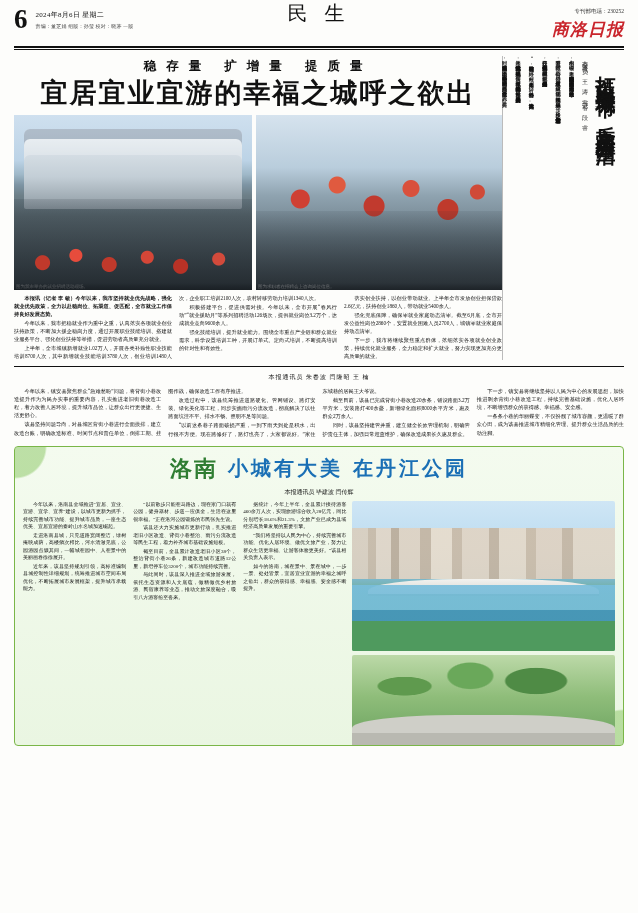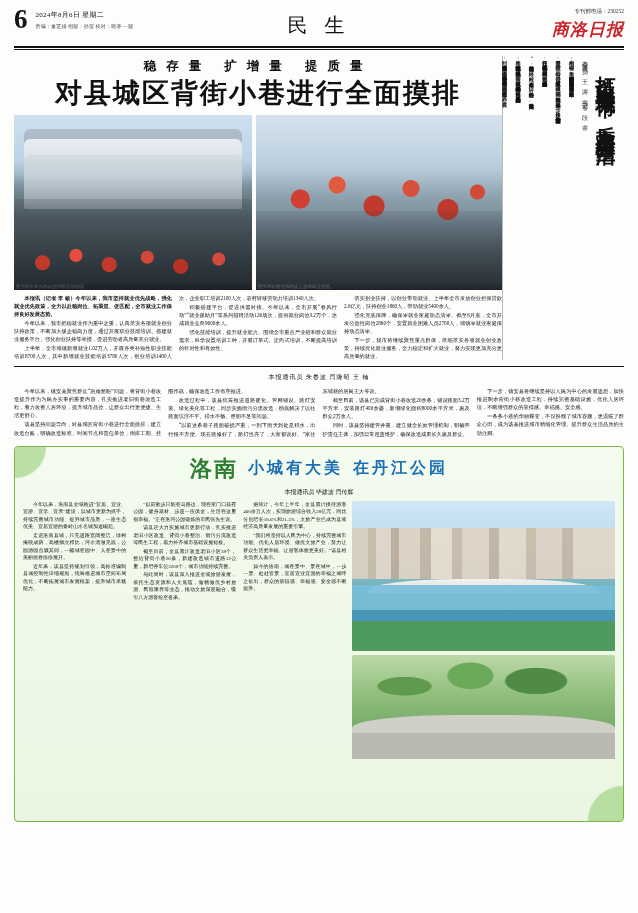--- a/index.html
+++ b/index.html
@@ -29,7 +29,7 @@
   .mh-sub { font-size: 5px; color: #444; margin-top: 3px; letter-spacing: .2px; }
   .mh-center {
     position: absolute; left: 50%; transform: translateX(-50%);
-    top: 12px; text-align: center;
+    top: 0; text-align: center;
   }
   .mh-center .brackets {
     font-size: 20px; letter-spacing: 6px; font-weight: 500;

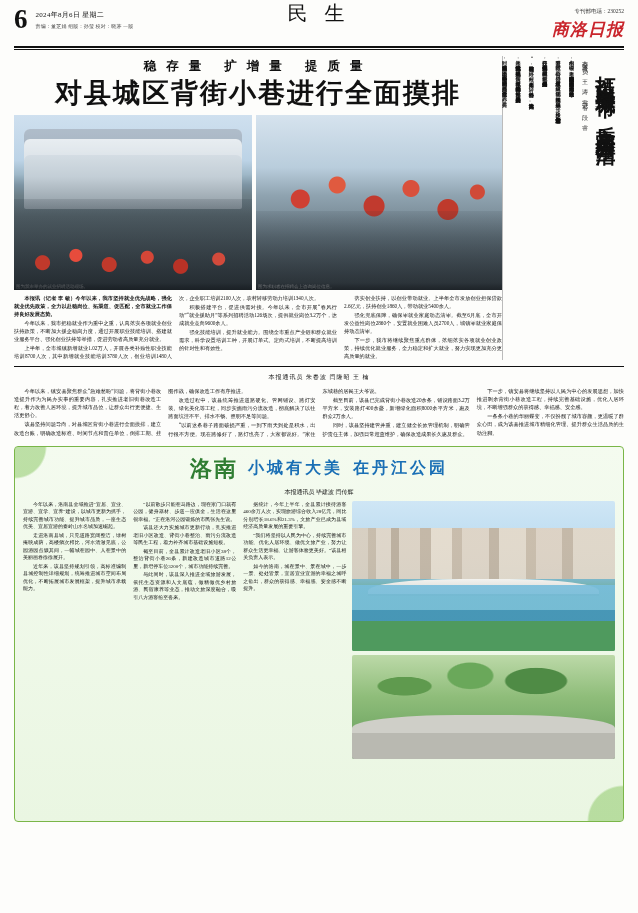--- a/index.html
+++ b/index.html
@@ -239,7 +239,7 @@
   <div class="top-wrap">
     <div class="top-main">
       <div class="kicker">稳存量   扩增量   提质量</div>
-      <div class="headline-1">对县城区背街小巷进行全面摸排</div>
+      <div class="headline-1">宜居宜业宜游的幸福之城呼之欲出</div>
 
       <div class="photo-row">
         <div class="photo p1 ph-bus">

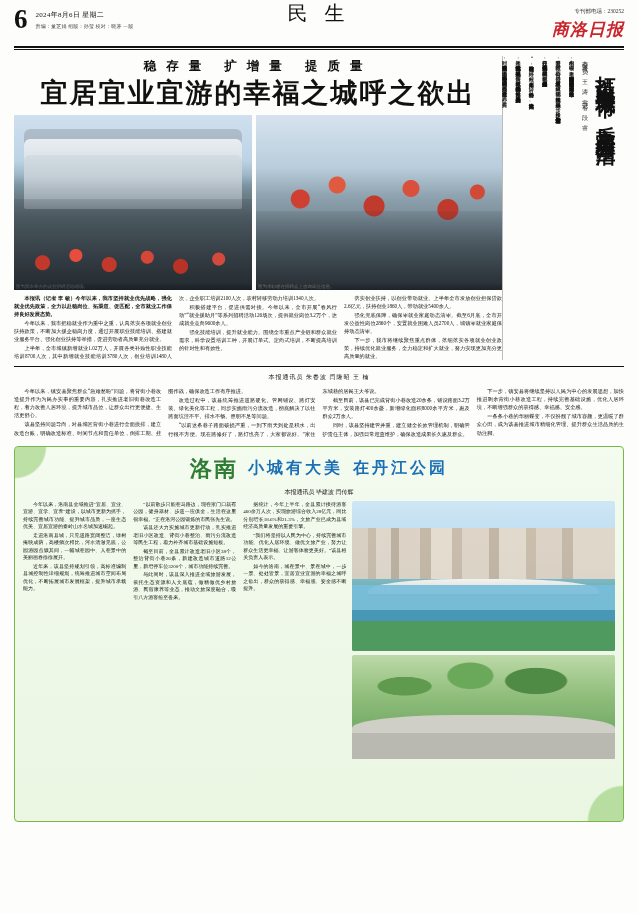--- a/index.html
+++ b/index.html
@@ -143,7 +143,7 @@
     margin: 8px 4px 0 4px; position: relative;
     border: 1px solid #7ab648; border-radius: 4px; overflow: hidden;
     background: linear-gradient(180deg,#f4fbef,#eaf6e2);
-    height: 376px;
+    height: 300px;
   }
   .banner-head {
     display: flex; align-items: center; justify-content: center; gap: 10px;

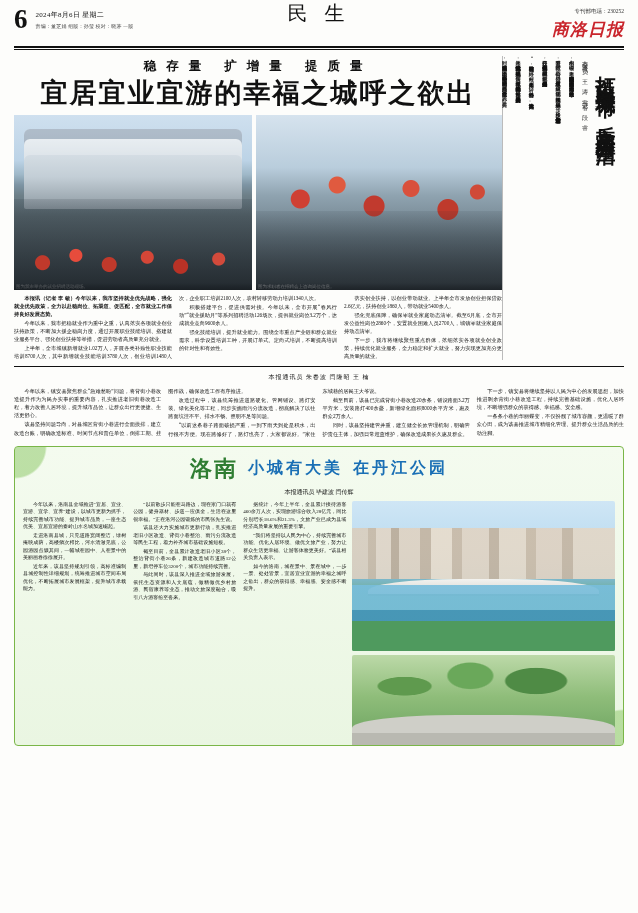--- a/index.html
+++ b/index.html
@@ -150,7 +150,7 @@
     padding: 7px 0 4px 0;
   }
   .bn-city { font-size: 22px; font-weight: bold; color: #2f7d32; letter-spacing: 2px; }
-  .bn-main { font-size: 16px; font-weight: bold; color: #1a6fb5; letter-spacing: 3px; }
+  .bn-main { font-size: 20px; font-weight: bold; color: #1a6fb5; letter-spacing: 3px; }
   .banner-byline { text-align: center; font-size: 6px; margin-bottom: 4px; }
   .banner-body { display: flex; gap: 6px; padding: 0 8px 6px 8px; }
   .bb-left { width: 330px; column-count: 3; column-gap: 7px; font-size: 5px; line-height: 1.5; text-align: justify; }

